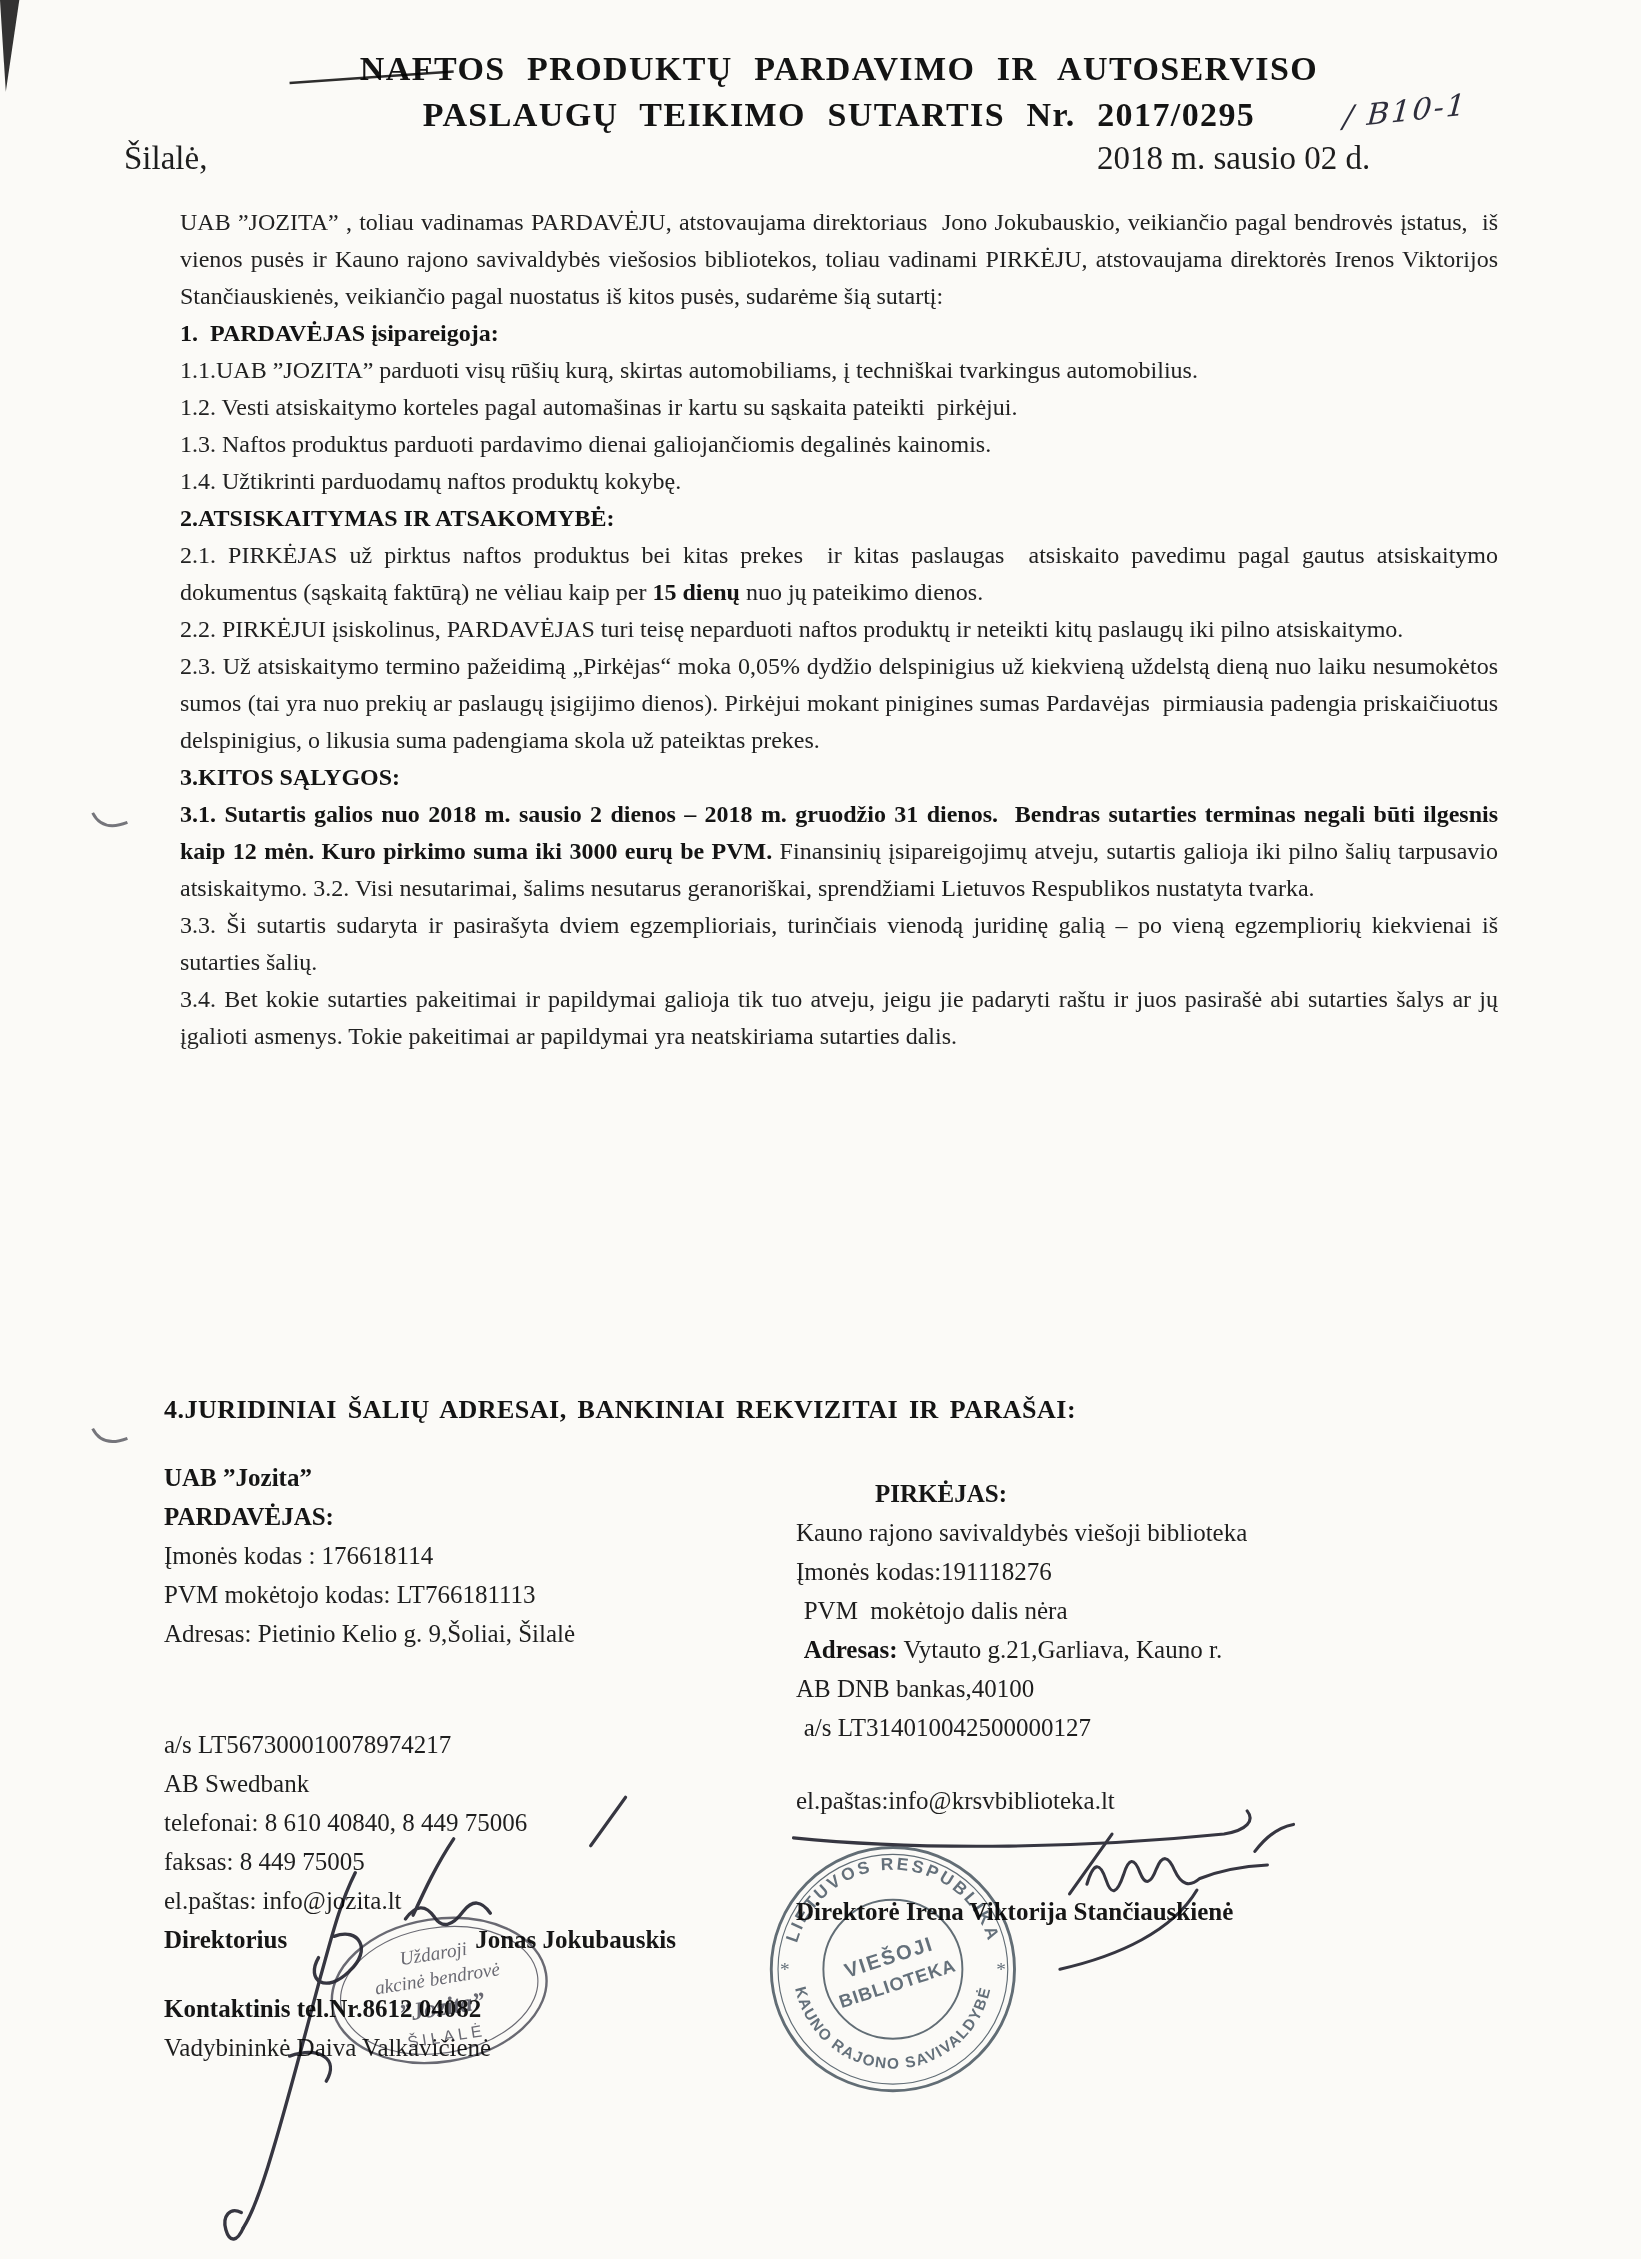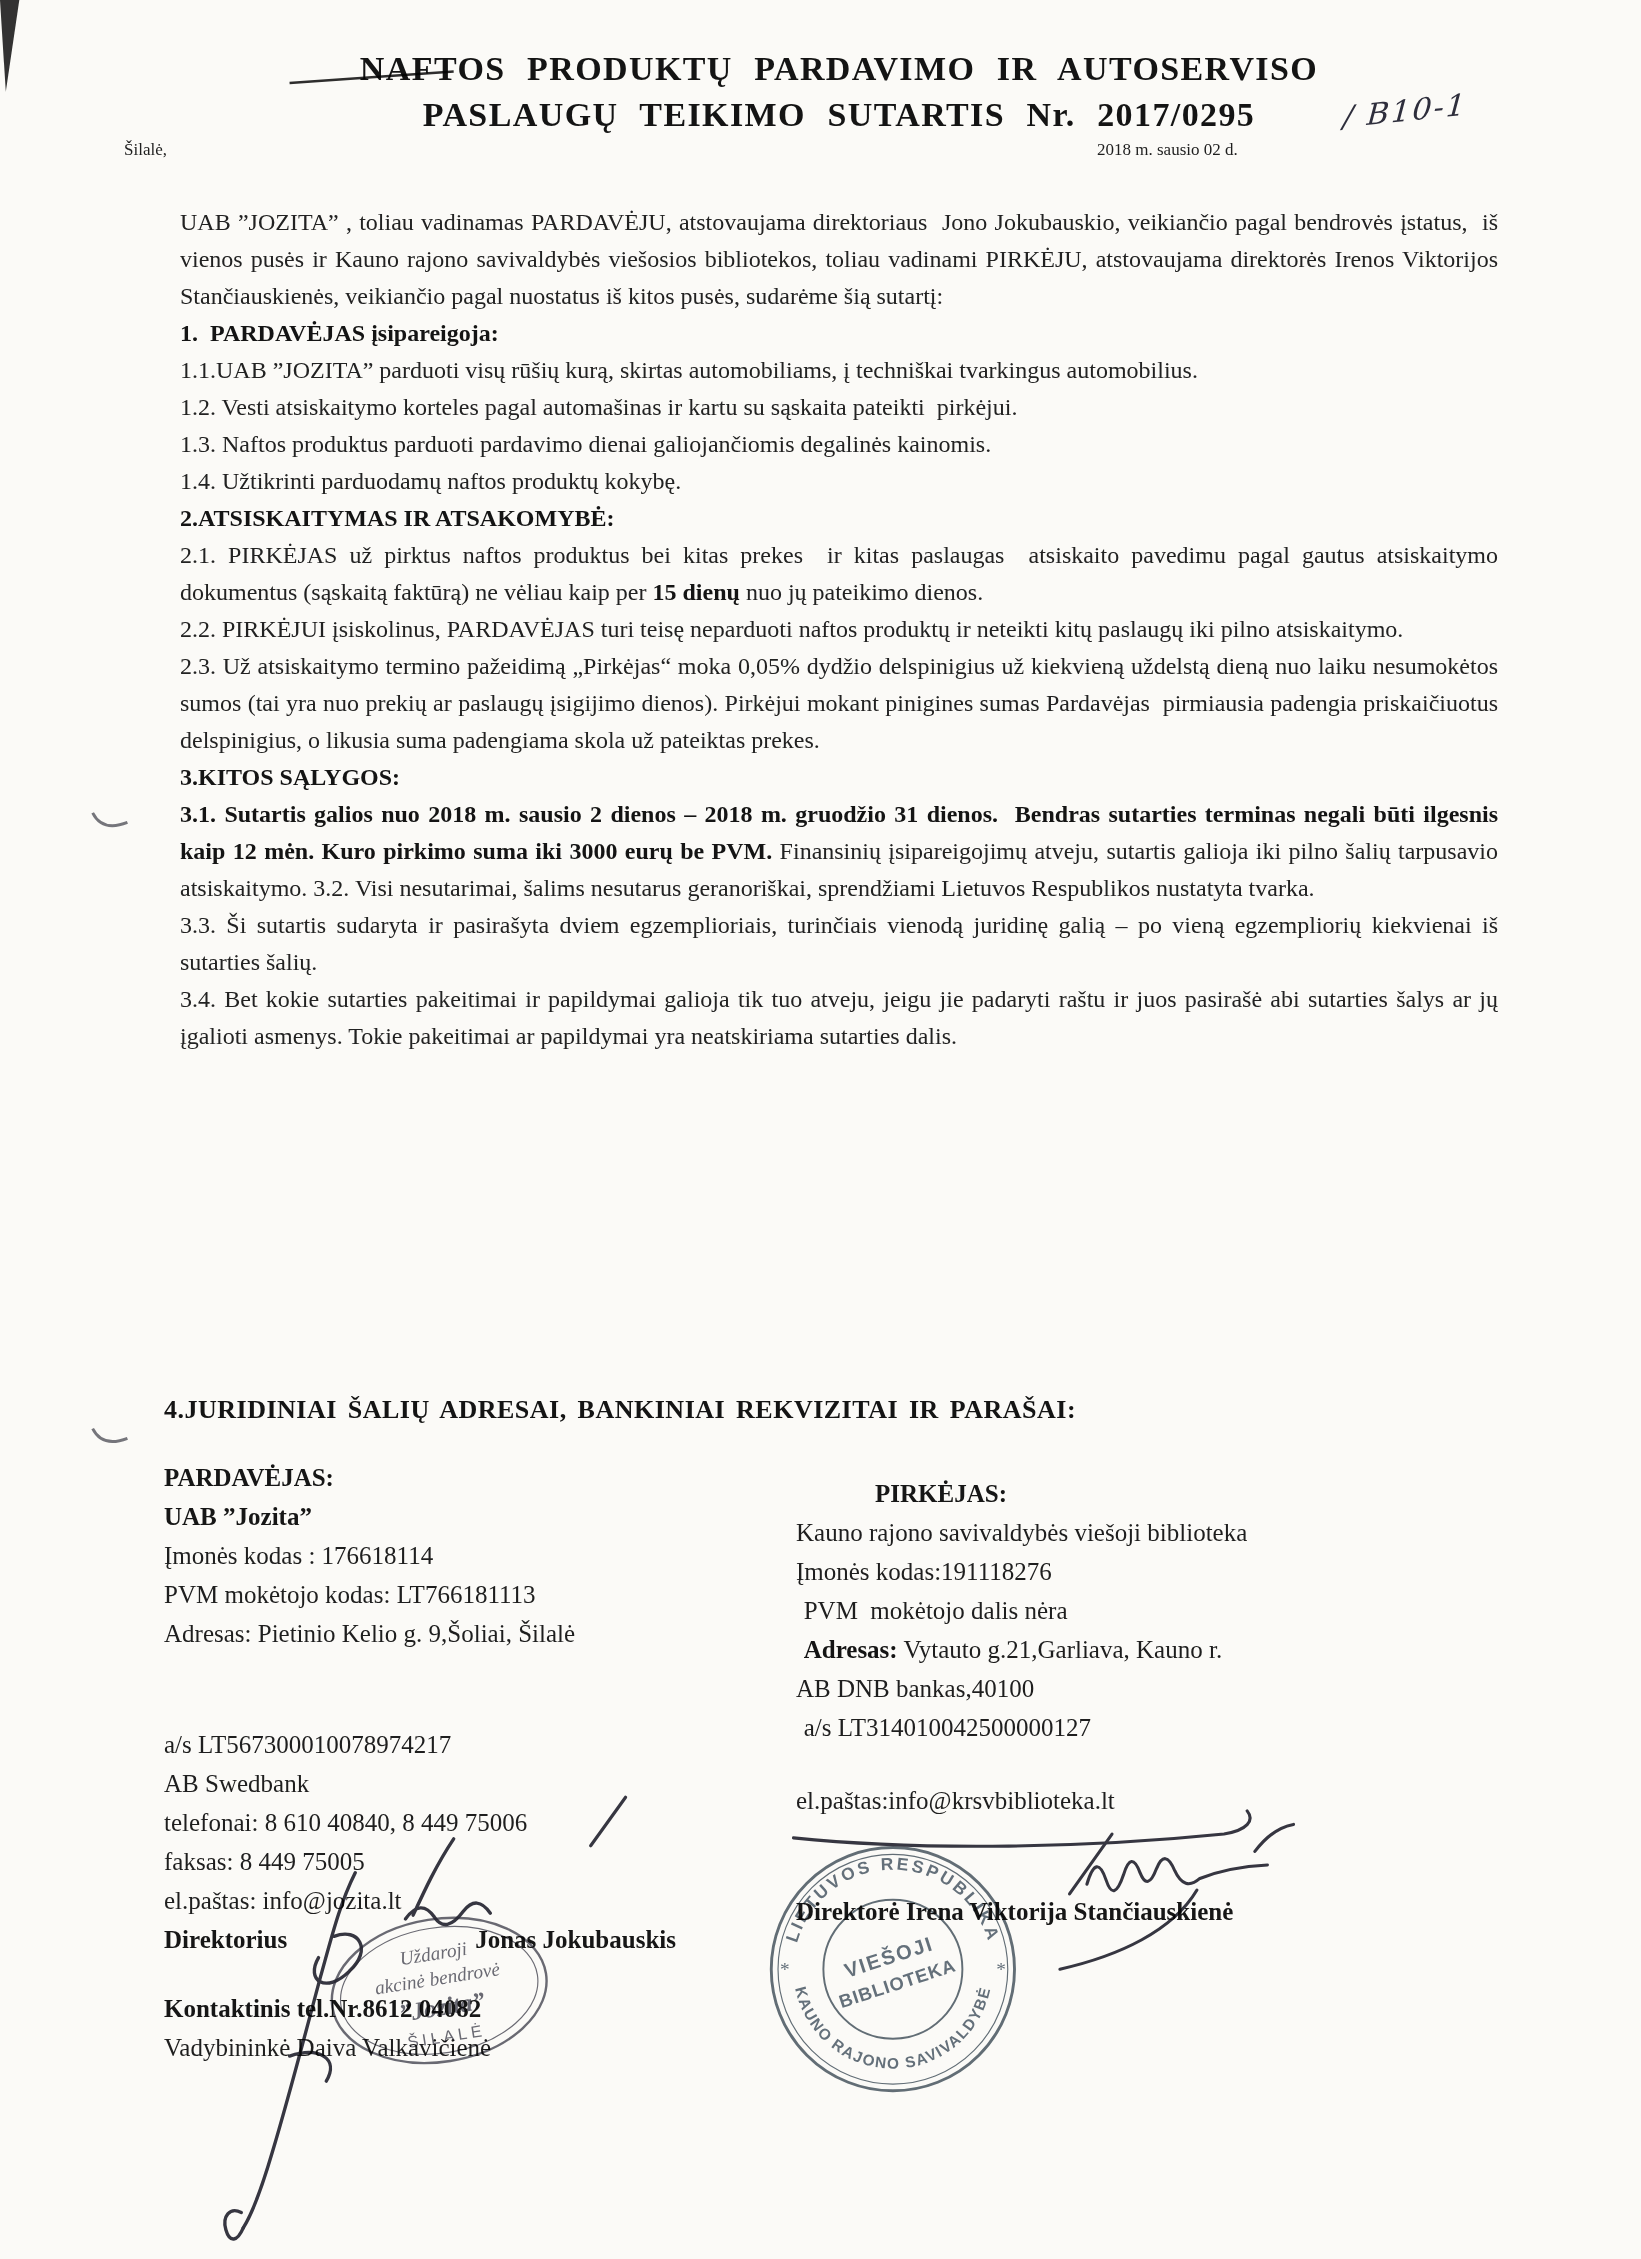--- a/index.html
+++ b/index.html
@@ -18,7 +18,7 @@
     text-align:center;font-weight:bold;font-size:34px;color:#141414;
     letter-spacing:1.4px;word-spacing:11.6px;line-height:46px;
   }
-  .dateline{position:relative;height:39px;font-size:17px;margin-top:1.9px;}
+  .dateline{position:relative;height:39px;font-size:33px;margin-top:1.9px;}
   .dateline .place{position:absolute;left:-56px;top:0;}
   .dateline .date{position:absolute;left:917px;top:0;}
   .para{

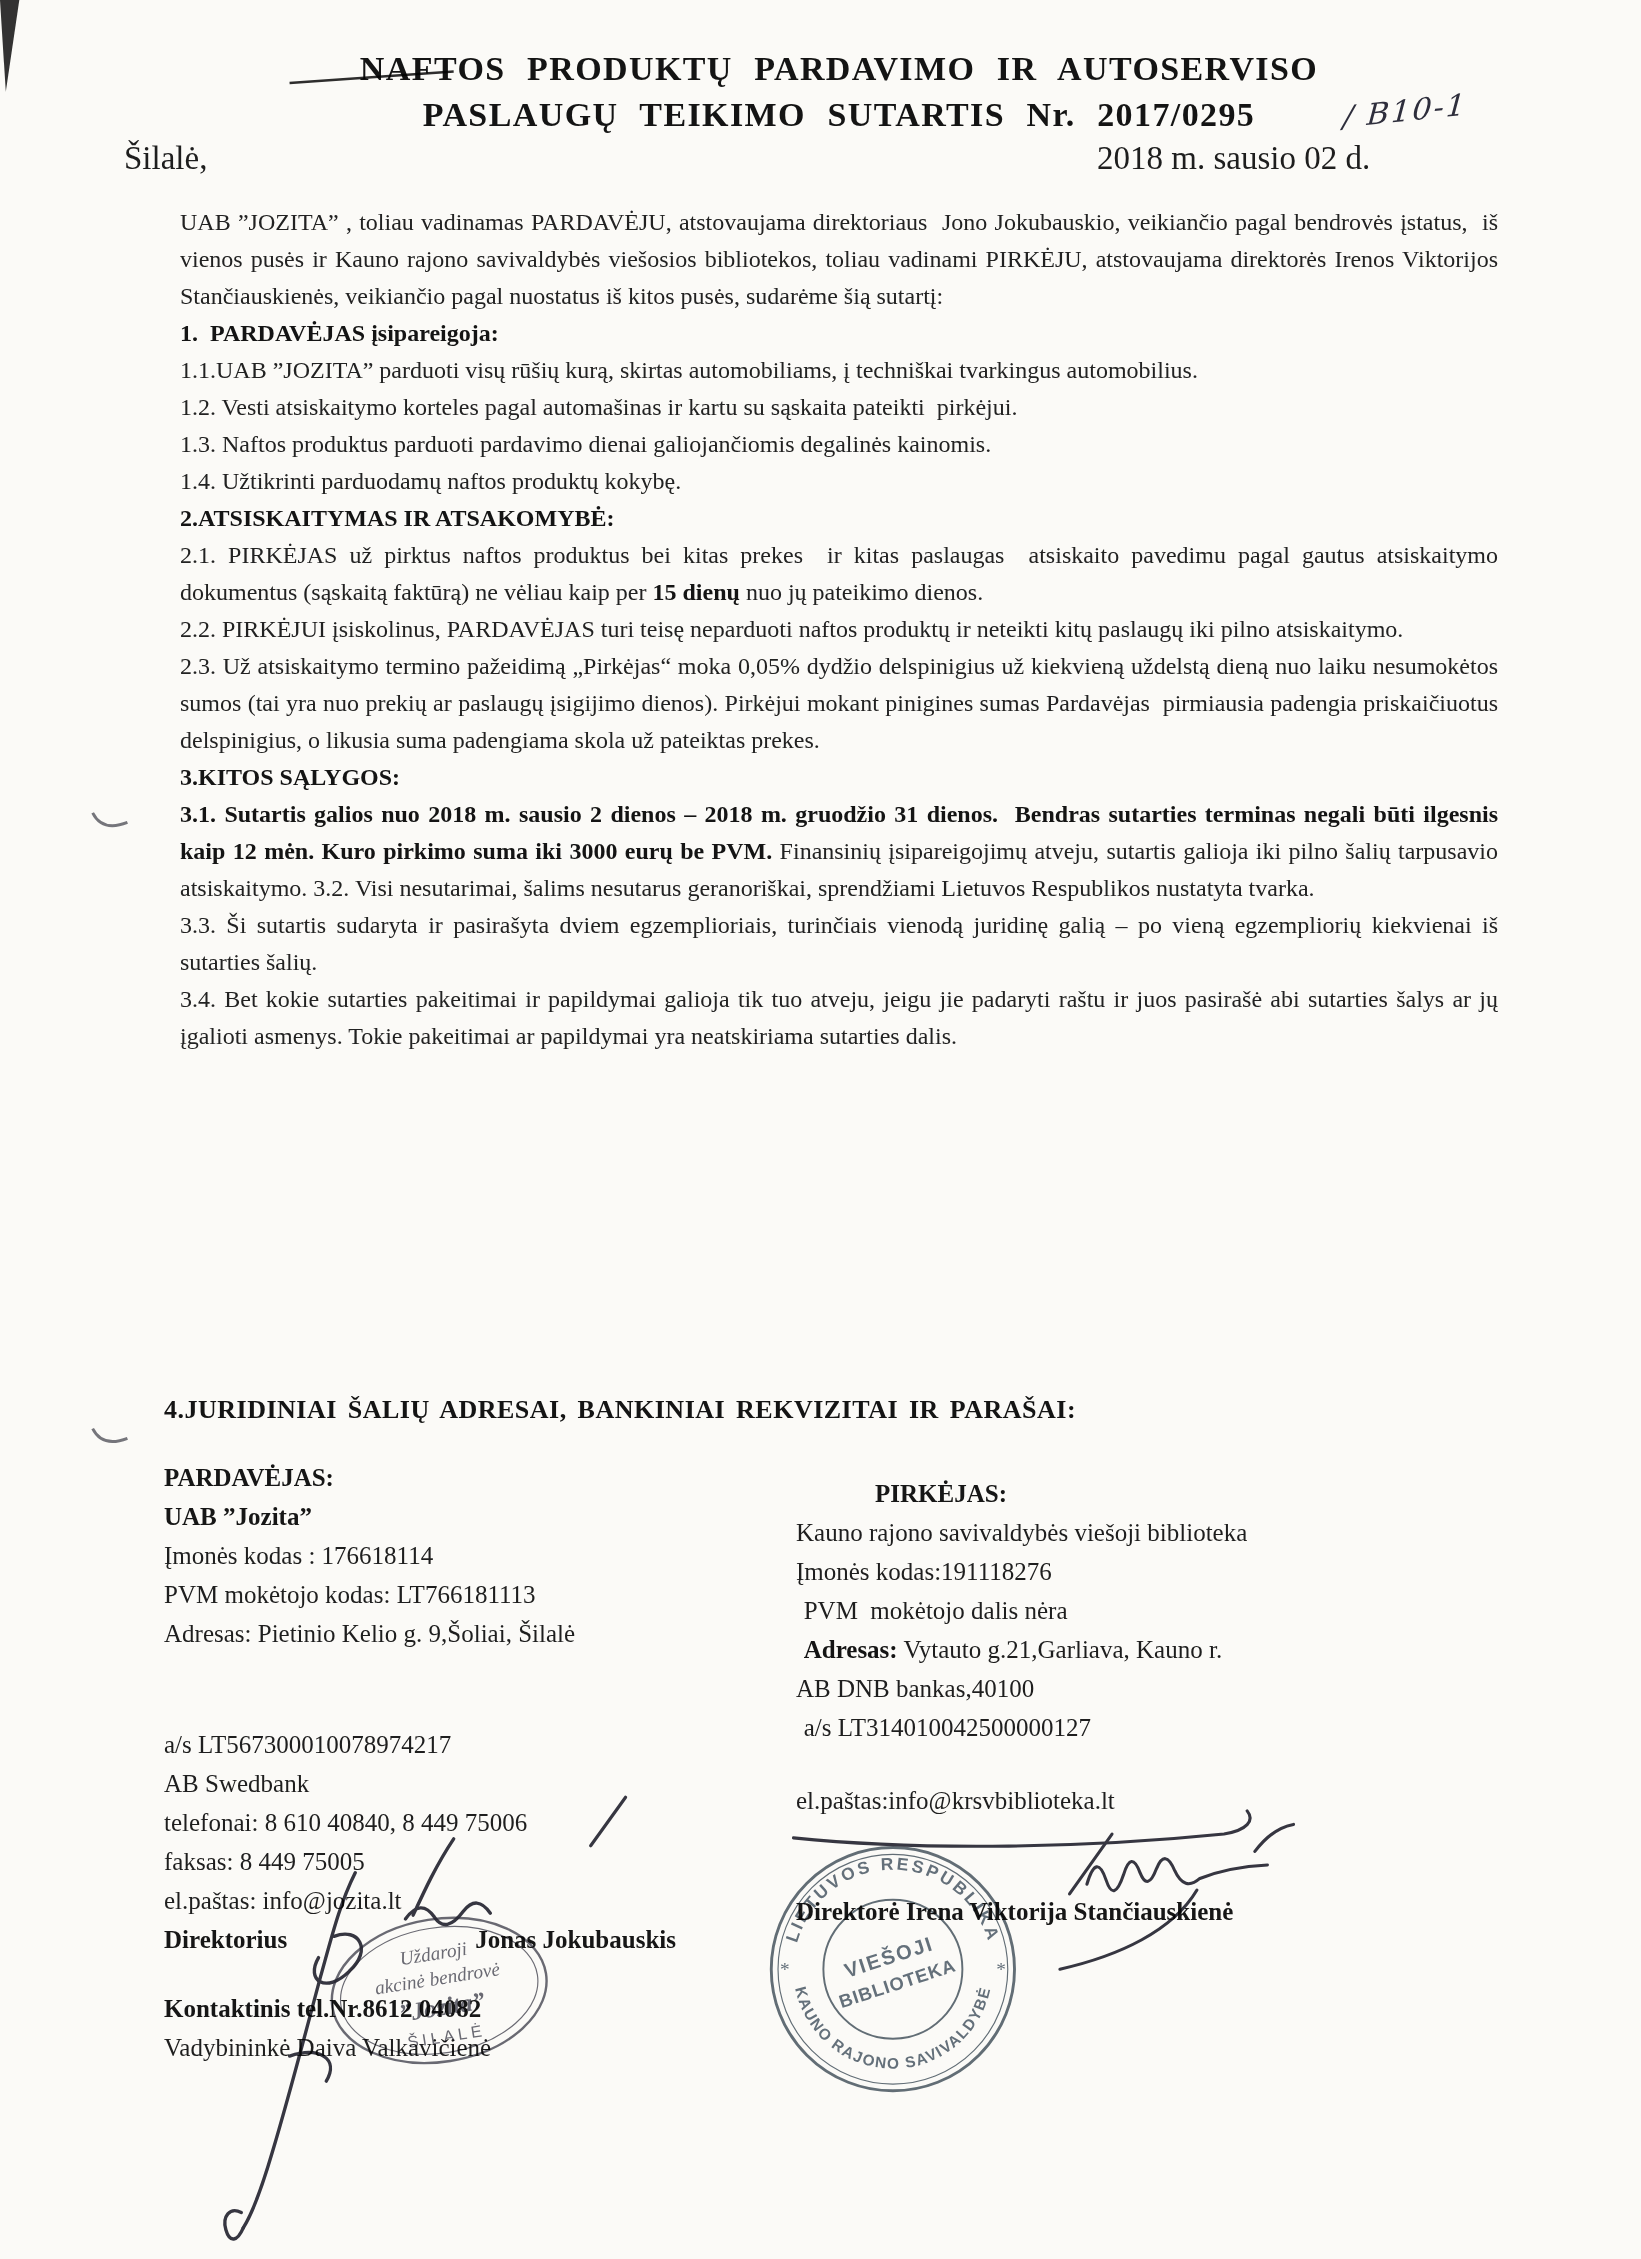--- a/index.html
+++ b/index.html
@@ -91,8 +91,8 @@
     <div class="cols">
 
       <div>
+        <div class="row bold">UAB ”Jozita”</div>
         <div class="row bold">PARDAVĖJAS:</div>
-        <div class="row bold">UAB ”Jozita”</div>
         <div class="row">Įmonės kodas : 176618114</div>
         <div class="row">PVM mokėtojo kodas: LT766181113</div>
         <div class="row">Adresas: Pietinio Kelio g. 9,Šoliai, Šilalė</div>

